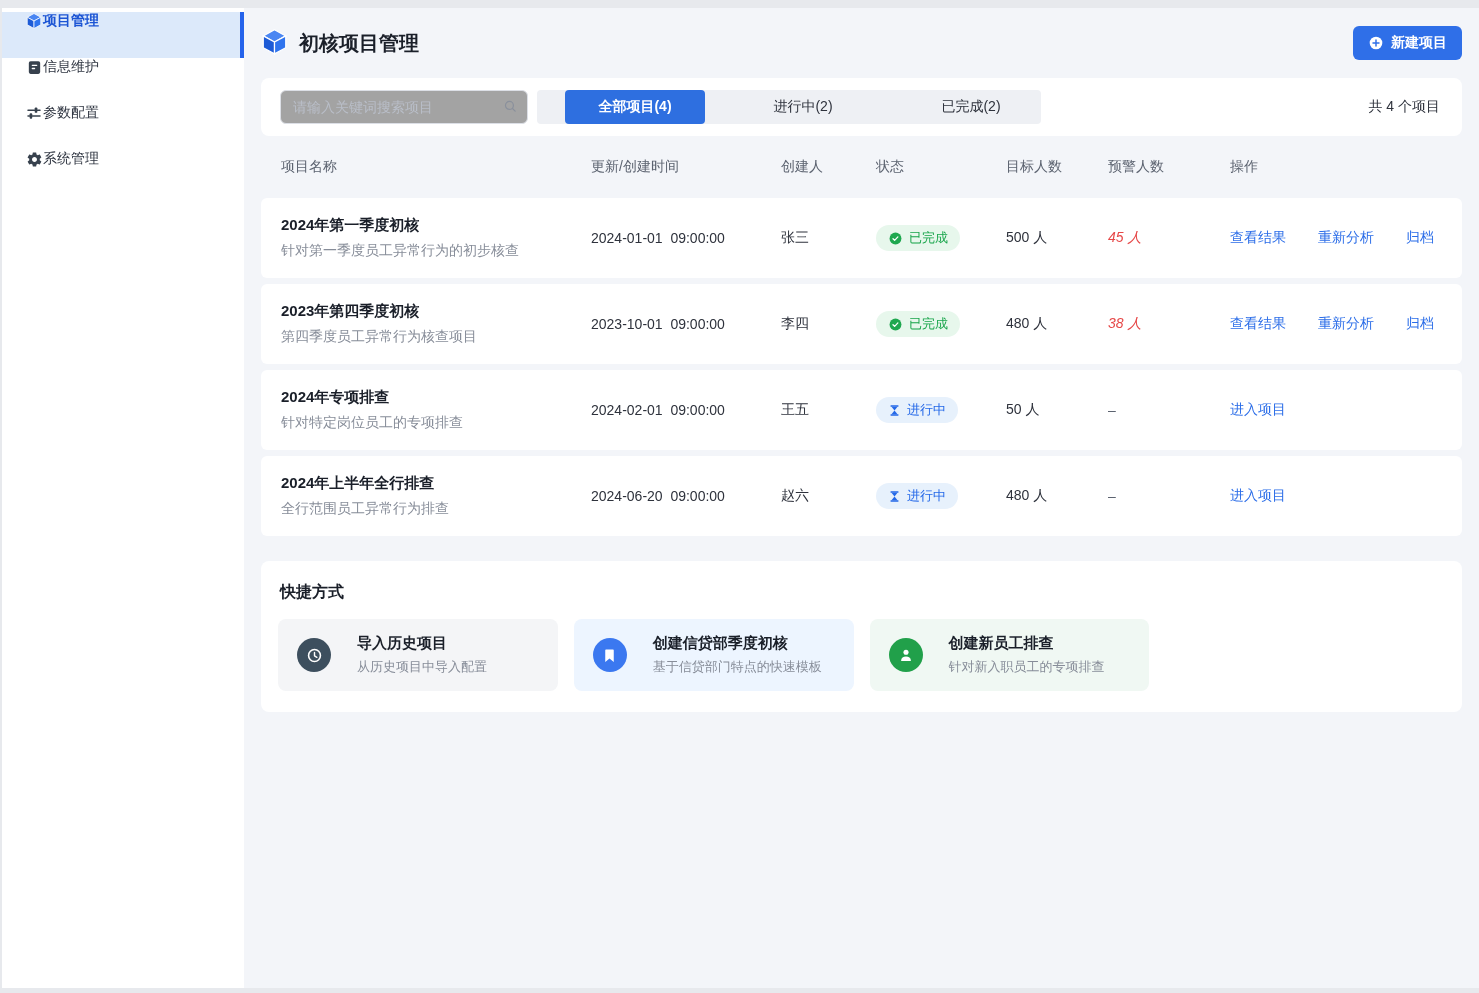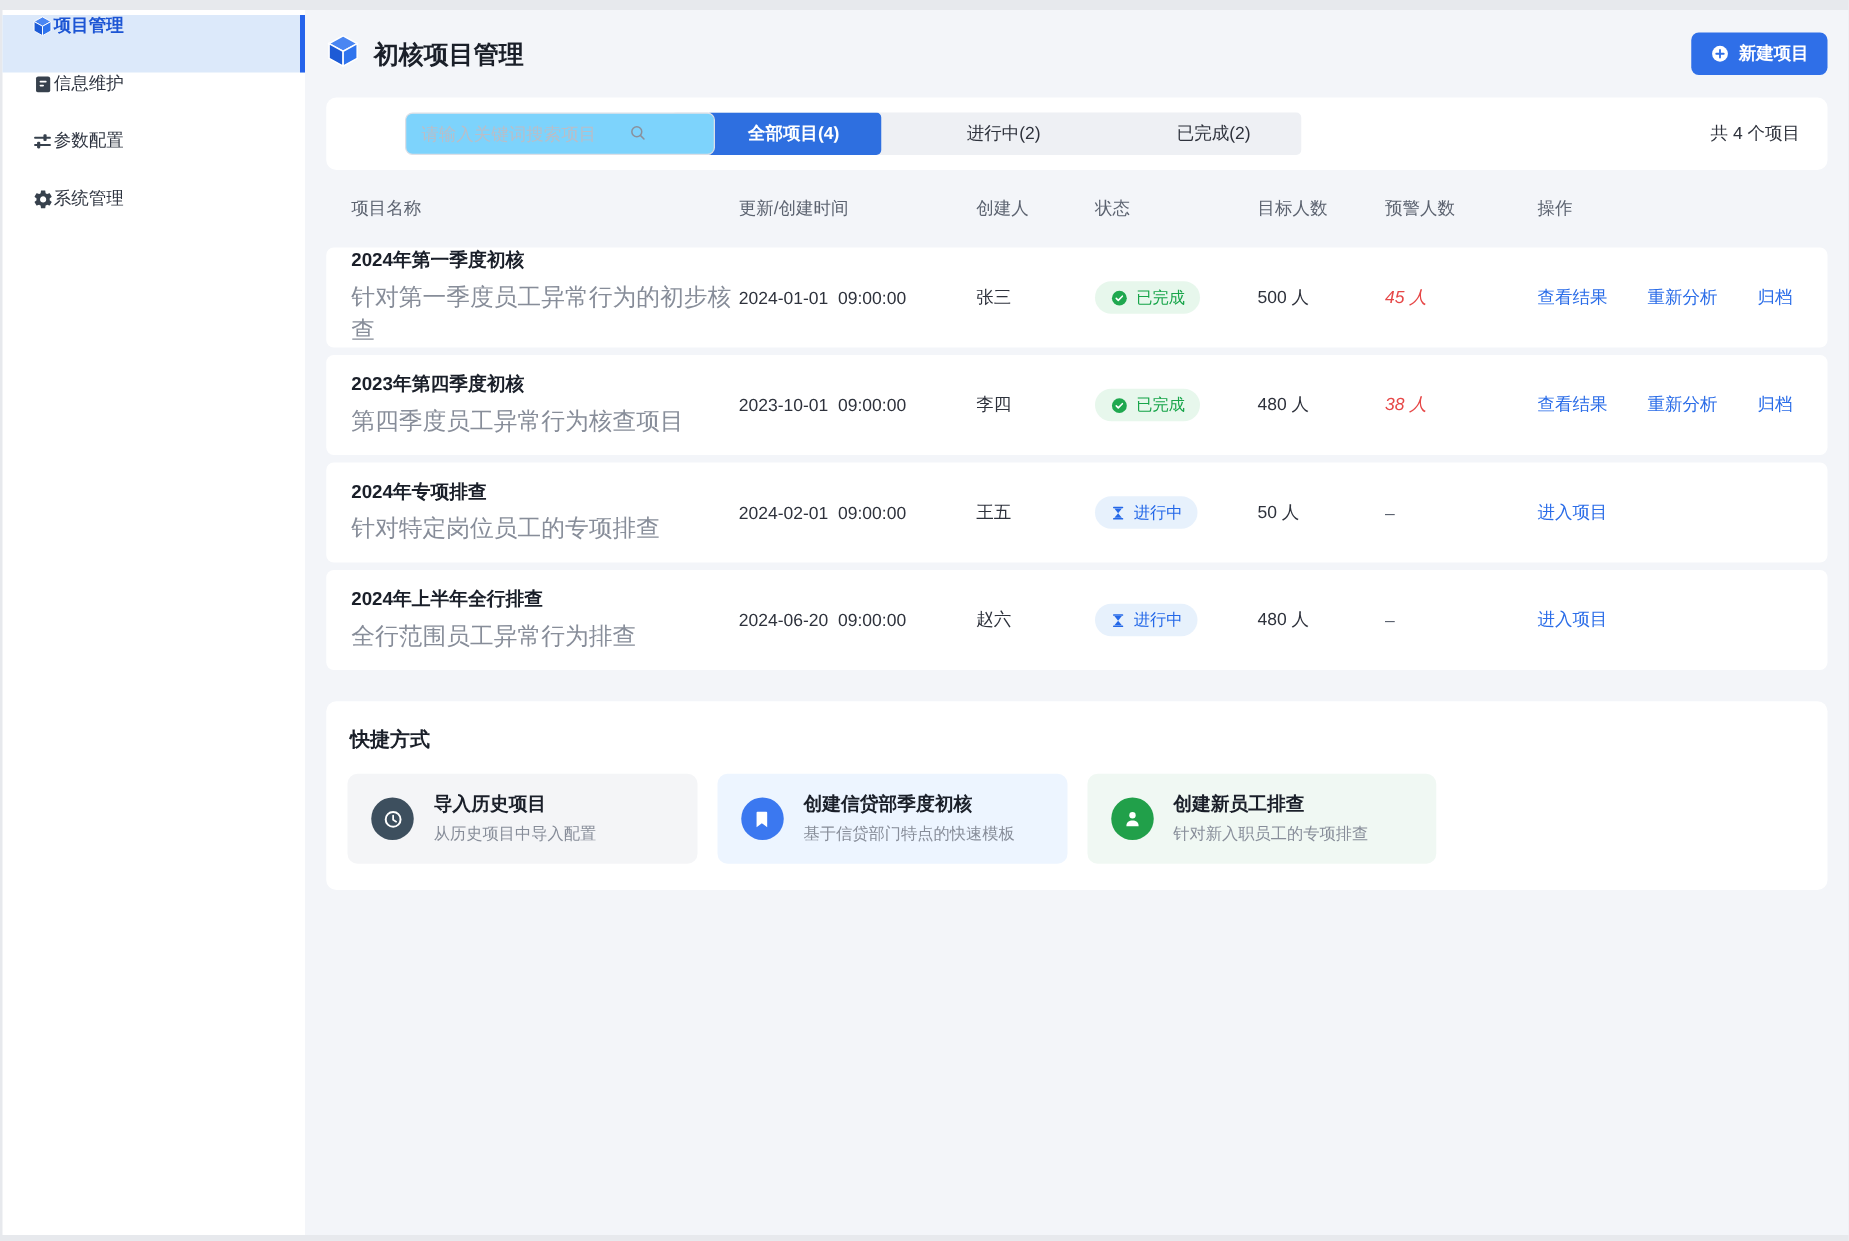--- a/index.html
+++ b/index.html
@@ -45,8 +45,7 @@
   .search-box input {
     width:100%; height:34px; border:1px solid #dcdfe6; border-radius:6px;
     padding:0 32px 0 12px; font-size:14px; color:#2e323c; outline:none; font-family:inherit;
-    background:#7dd3fc;
-    margin-left:44px;
+    background:#a3a3a3;
   }
   .search-box input::placeholder { color:#b9bec8; }
   .search-box .search-ic { position:absolute; right:9px; top:8px; }

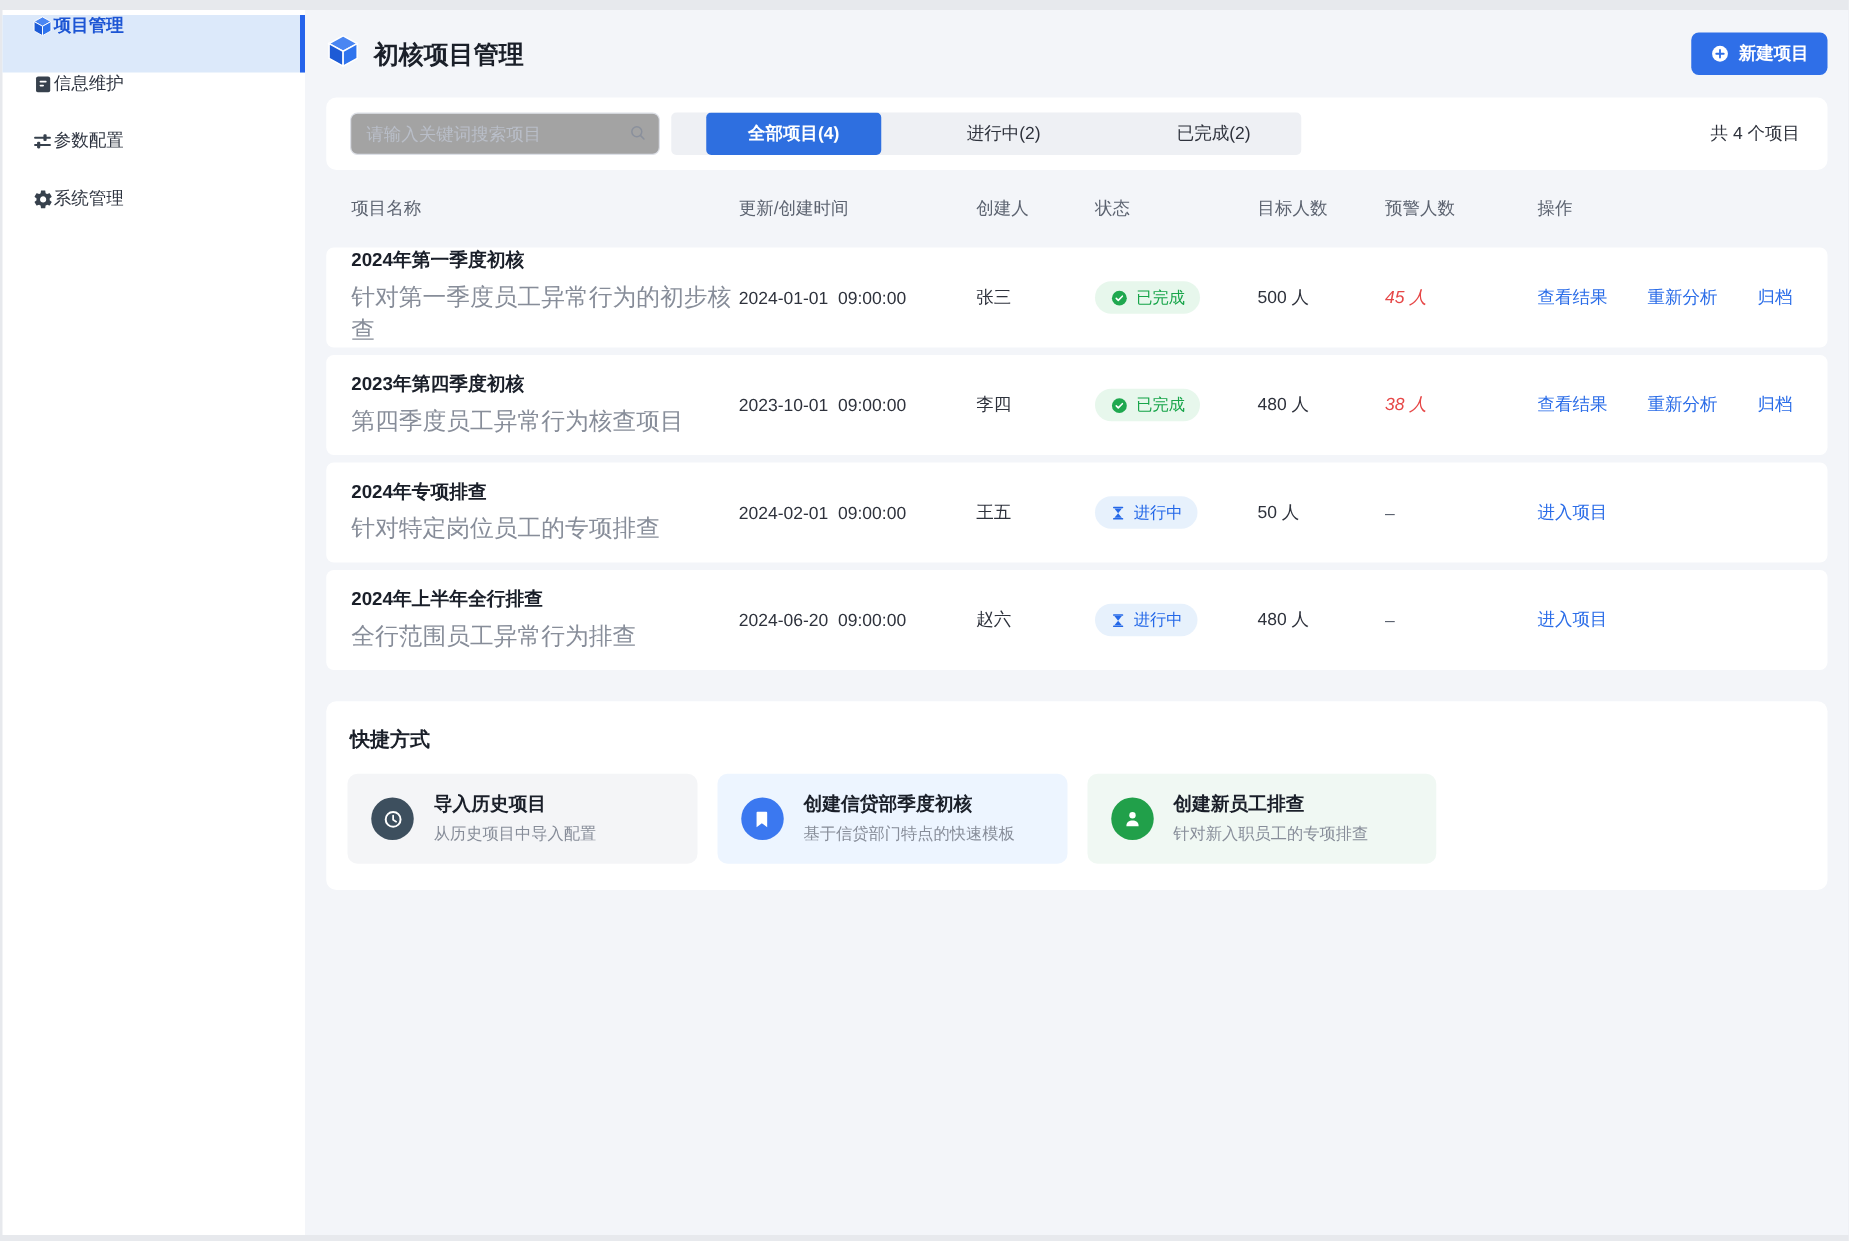--- a/index.html
+++ b/index.html
@@ -63,7 +63,7 @@
     background:#fff; border-radius:6px; height:80px; padding:0 20px; margin-bottom:6px;
   }
   .cell-name .pname { font-size:15px; font-weight:bold; color:#1a1f29; margin-bottom:7px; }
-  .cell-name .pdesc { font-size:19px; color:#878d99; }
+  .cell-name .pdesc { font-size:14px; color:#878d99; }
   .cell-time { font-size:14px; color:#2e323c; white-space:pre; }
   .cell-plain { font-size:14px; color:#2e323c; }
   .badge {

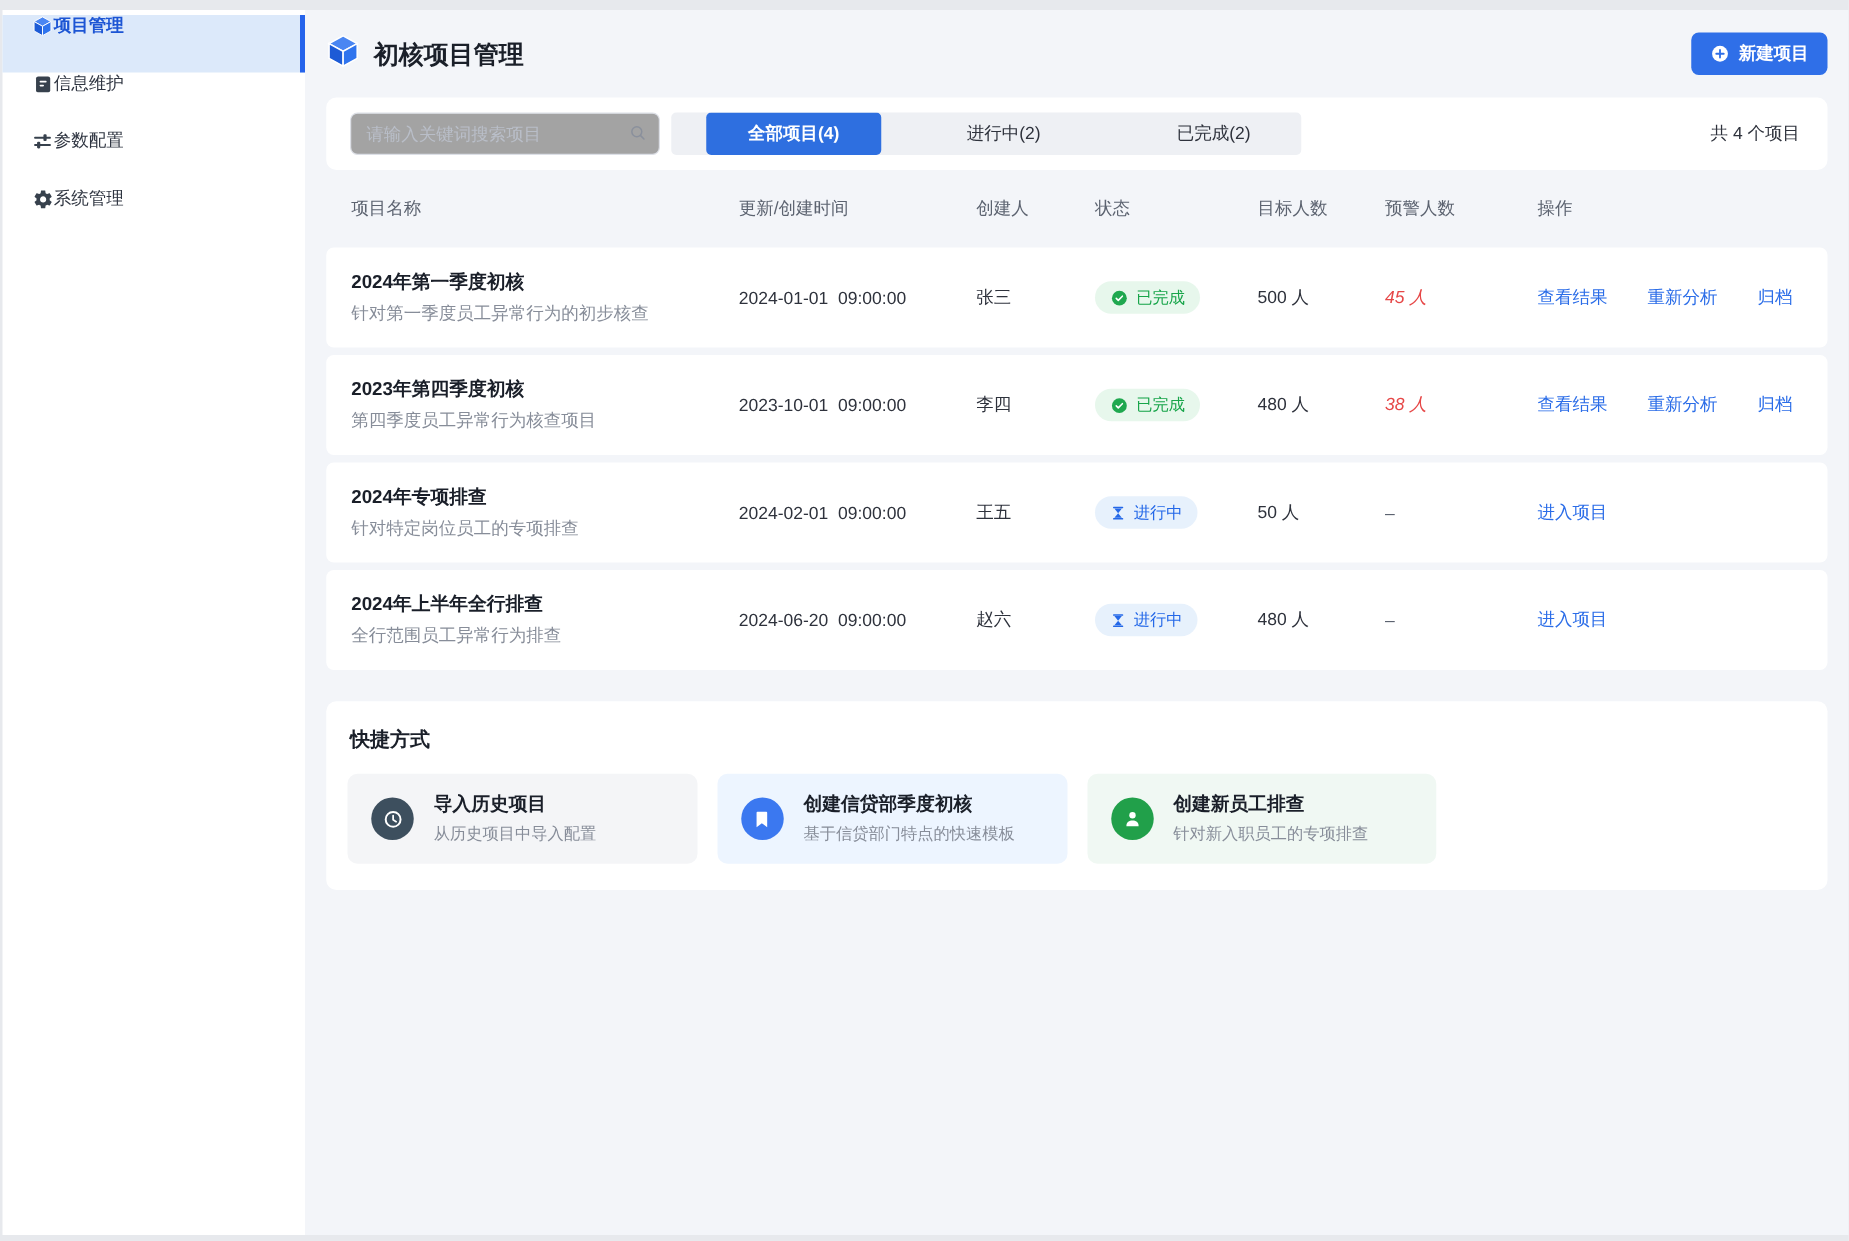--- a/index.html
+++ b/index.html
@@ -81,7 +81,7 @@
   .shortcuts-card { background:#fff; border-radius:8px; margin-top:25px; padding:21px 17px 21px; }
   .sc-title { font-size:16px; font-weight:bold; color:#1a1f29; margin-bottom:16px; padding-left:2px; }
   .sc-grid { display:grid; grid-template-columns:repeat(4,1fr); gap:16px; }
-  .sc-card { border-radius:8px; height:72px; display:flex; align-items:center; padding:0 19px; gap:16px; cursor:pointer; }
+  .sc-card { border-radius:8px; height:72px; display:flex; align-items:center; padding:0 19px; gap:26px; cursor:pointer; }
   .sc-card.gray   { background:#f4f5f7; }
   .sc-card.blue   { background:#edf5ff; }
   .sc-card.green  { background:#f0f8f3; }

